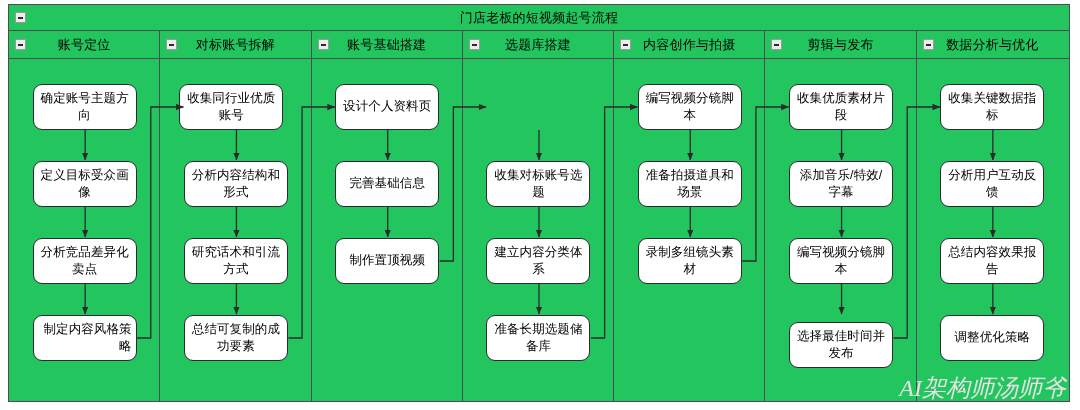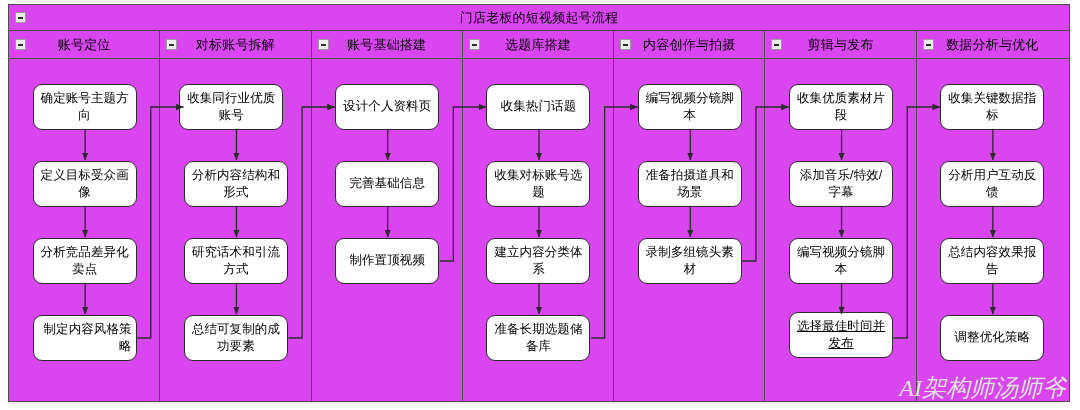--- a/index.html
+++ b/index.html
@@ -29,7 +29,7 @@
     height: 398px;
     border: 1.5px solid #4d4d4d;
     box-sizing: border-box;
-    background: #d946ef;
+    background: #22c55e;
   }
 
   

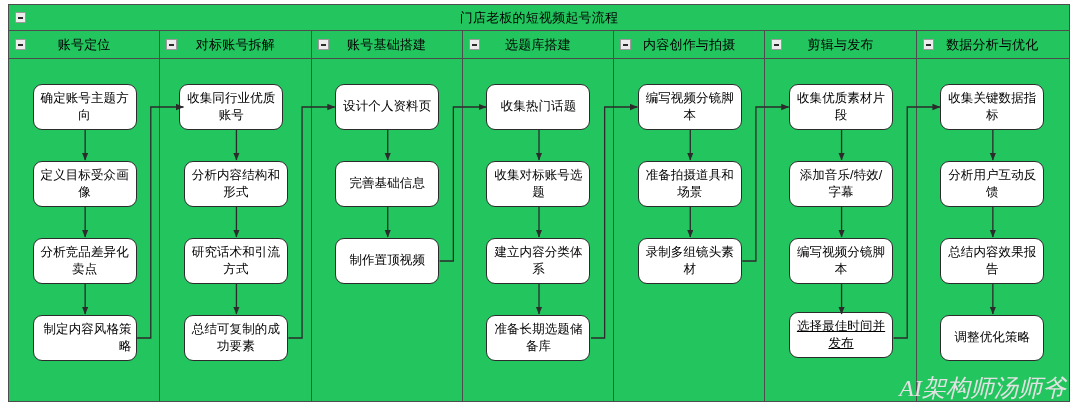--- a/index.html
+++ b/index.html
@@ -217,7 +217,6 @@
           <div class="node" style="left: 23.6429px; top: 178.5px;">制作置顶视频</div>
         </div>
         <div class="lane-body" style="width: 151.286px;">
-          <div class="node" style="left: 23.6429px; top: 24.5px;">收集热门话题</div>
           <div class="node" style="left: 23.6429px; top: 101.5px;">收集对标账号选题</div>
           <div class="node" style="left: 23.6429px; top: 178.5px;">建立内容分类体系</div>
           <div class="node" style="left: 23.6429px; top: 255.5px;">准备长期选题储备库</div>

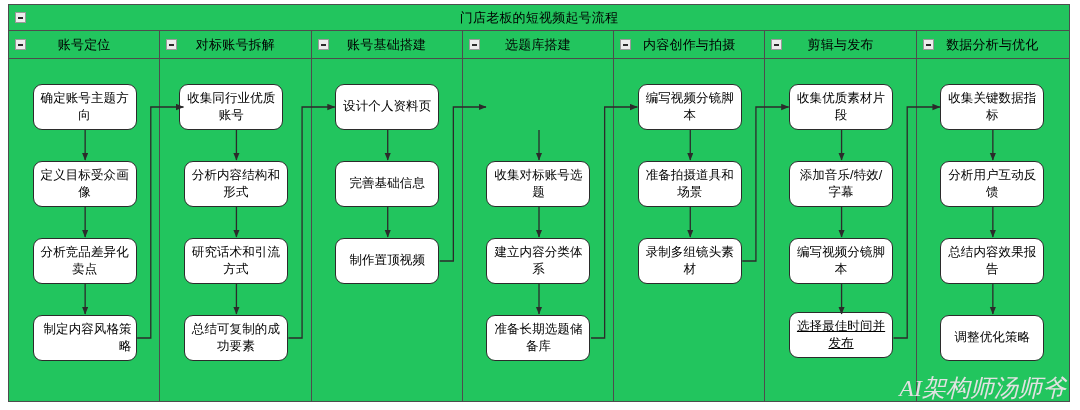--- a/index.html
+++ b/index.html
@@ -230,7 +230,7 @@
           <div class="node" style="left: 23.6429px; top: 24.5px;">收集优质素材片段</div>
           <div class="node" style="left: 23.6429px; top: 101.5px;">添加音乐/特效/字幕</div>
           <div class="node" style="left: 23.6429px; top: 178.5px;">编写视频分镜脚本</div>
-          <div class="node" style="left: 23.6429px; top: 253px; text-decoration: underline;">选择最佳时间并发布</div>
+          <div class="node" style="left: 23.6429px; top: 263px;">选择最佳时间并发布</div>
         </div>
         <div class="lane-body" style="width: 151.286px;">
           <div class="node" style="left: 23.6429px; top: 24.5px;">收集关键数据指标</div>

